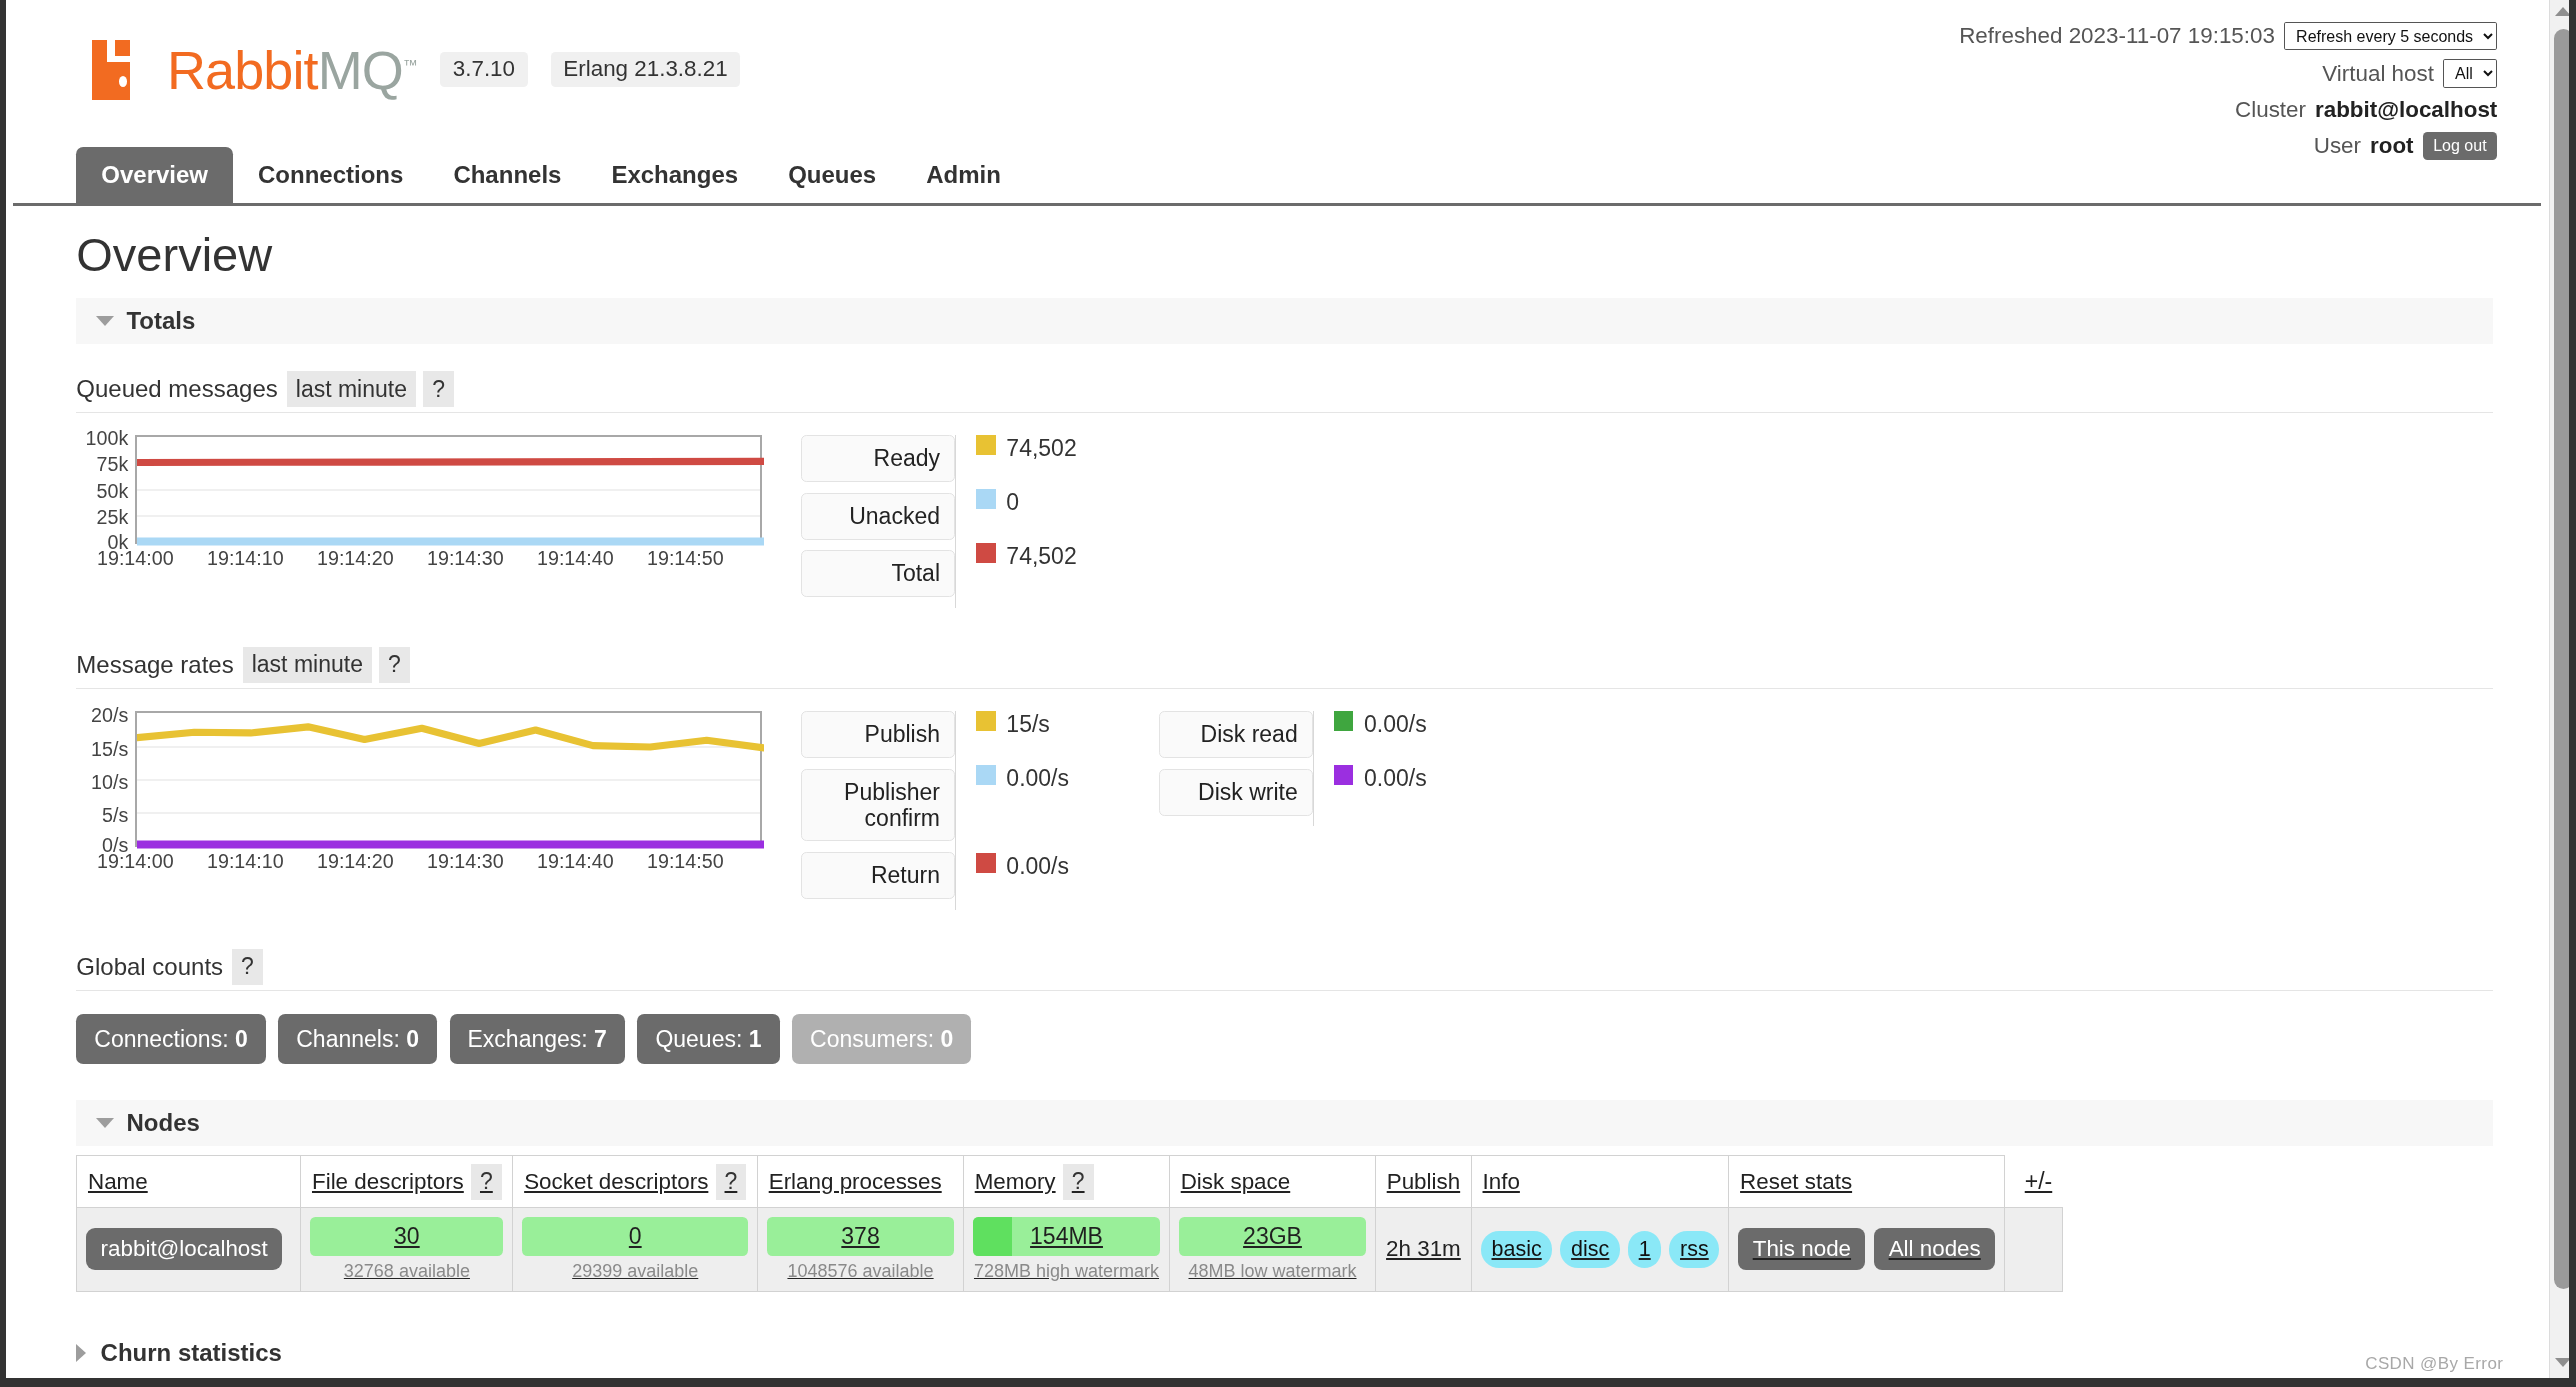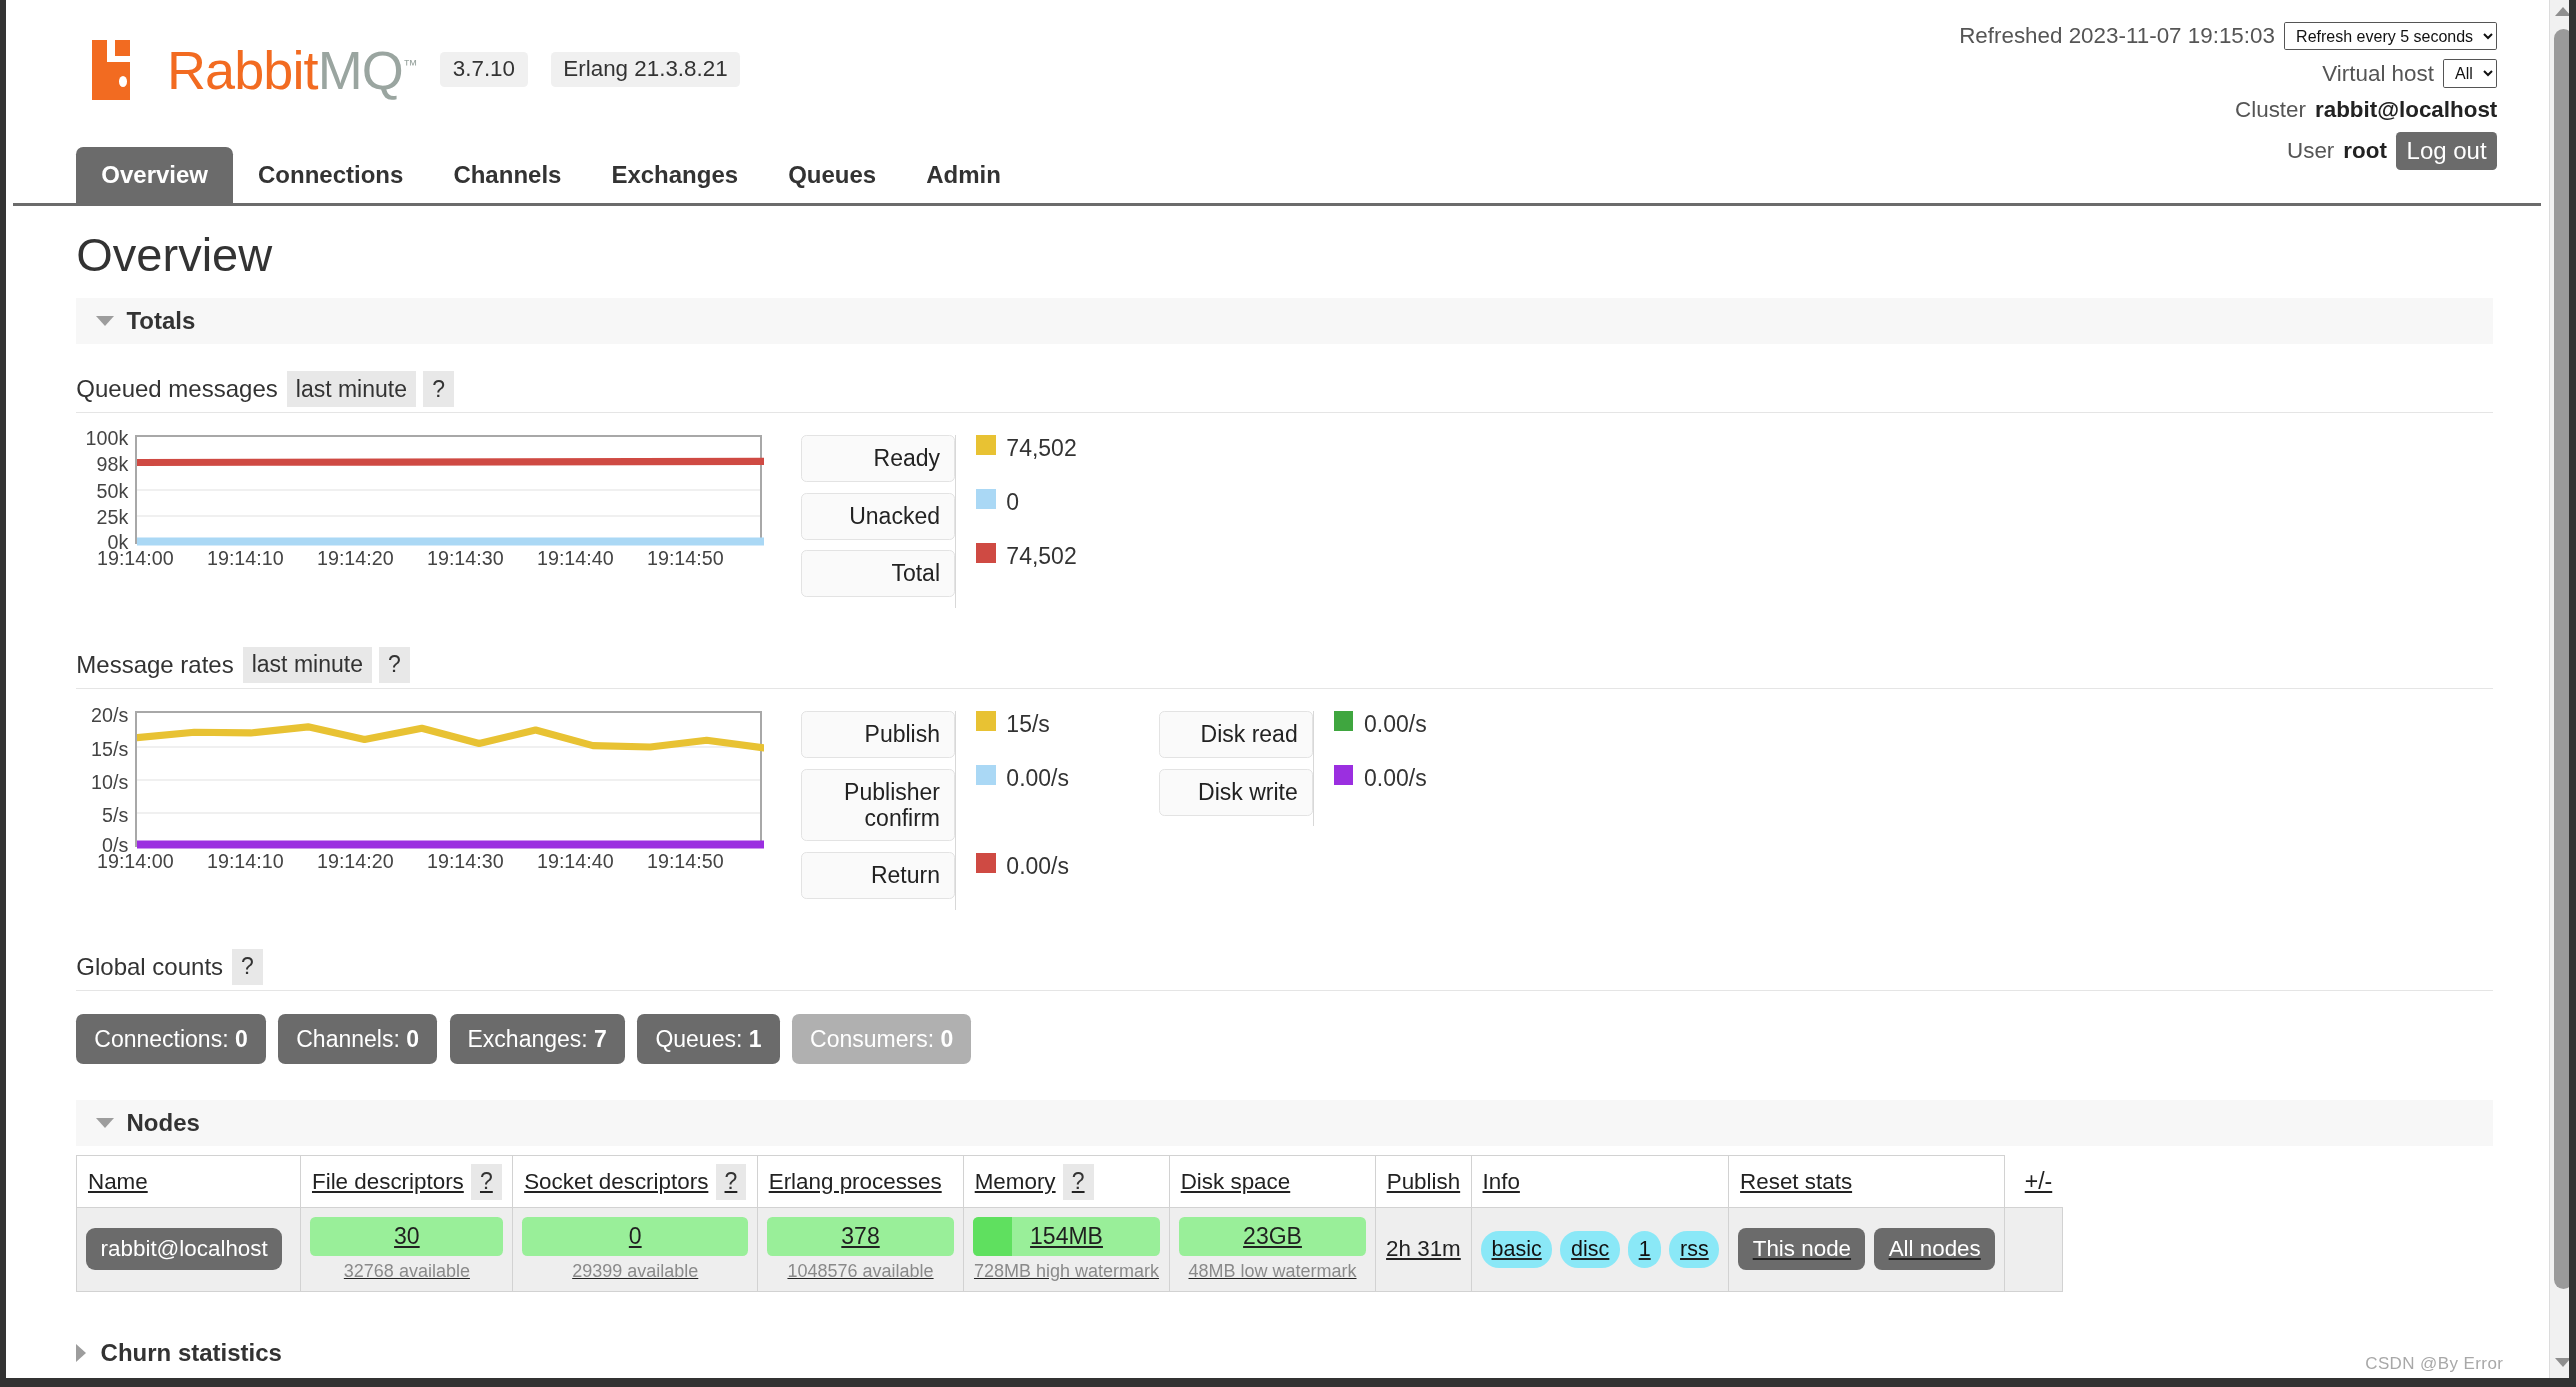--- a/index.html
+++ b/index.html
@@ -96,7 +96,7 @@
   }
   .logout-btn {
     background: #6b6b6b; color: #fff; border: none; border-radius: 4.5px;
-    font-size: 24px; padding: 5.4px 10.7px; font-family: "Liberation Sans", sans-serif;
+    font-size: 16px; padding: 5.4px 10.7px; font-family: "Liberation Sans", sans-serif;
     cursor: pointer;
   }
 

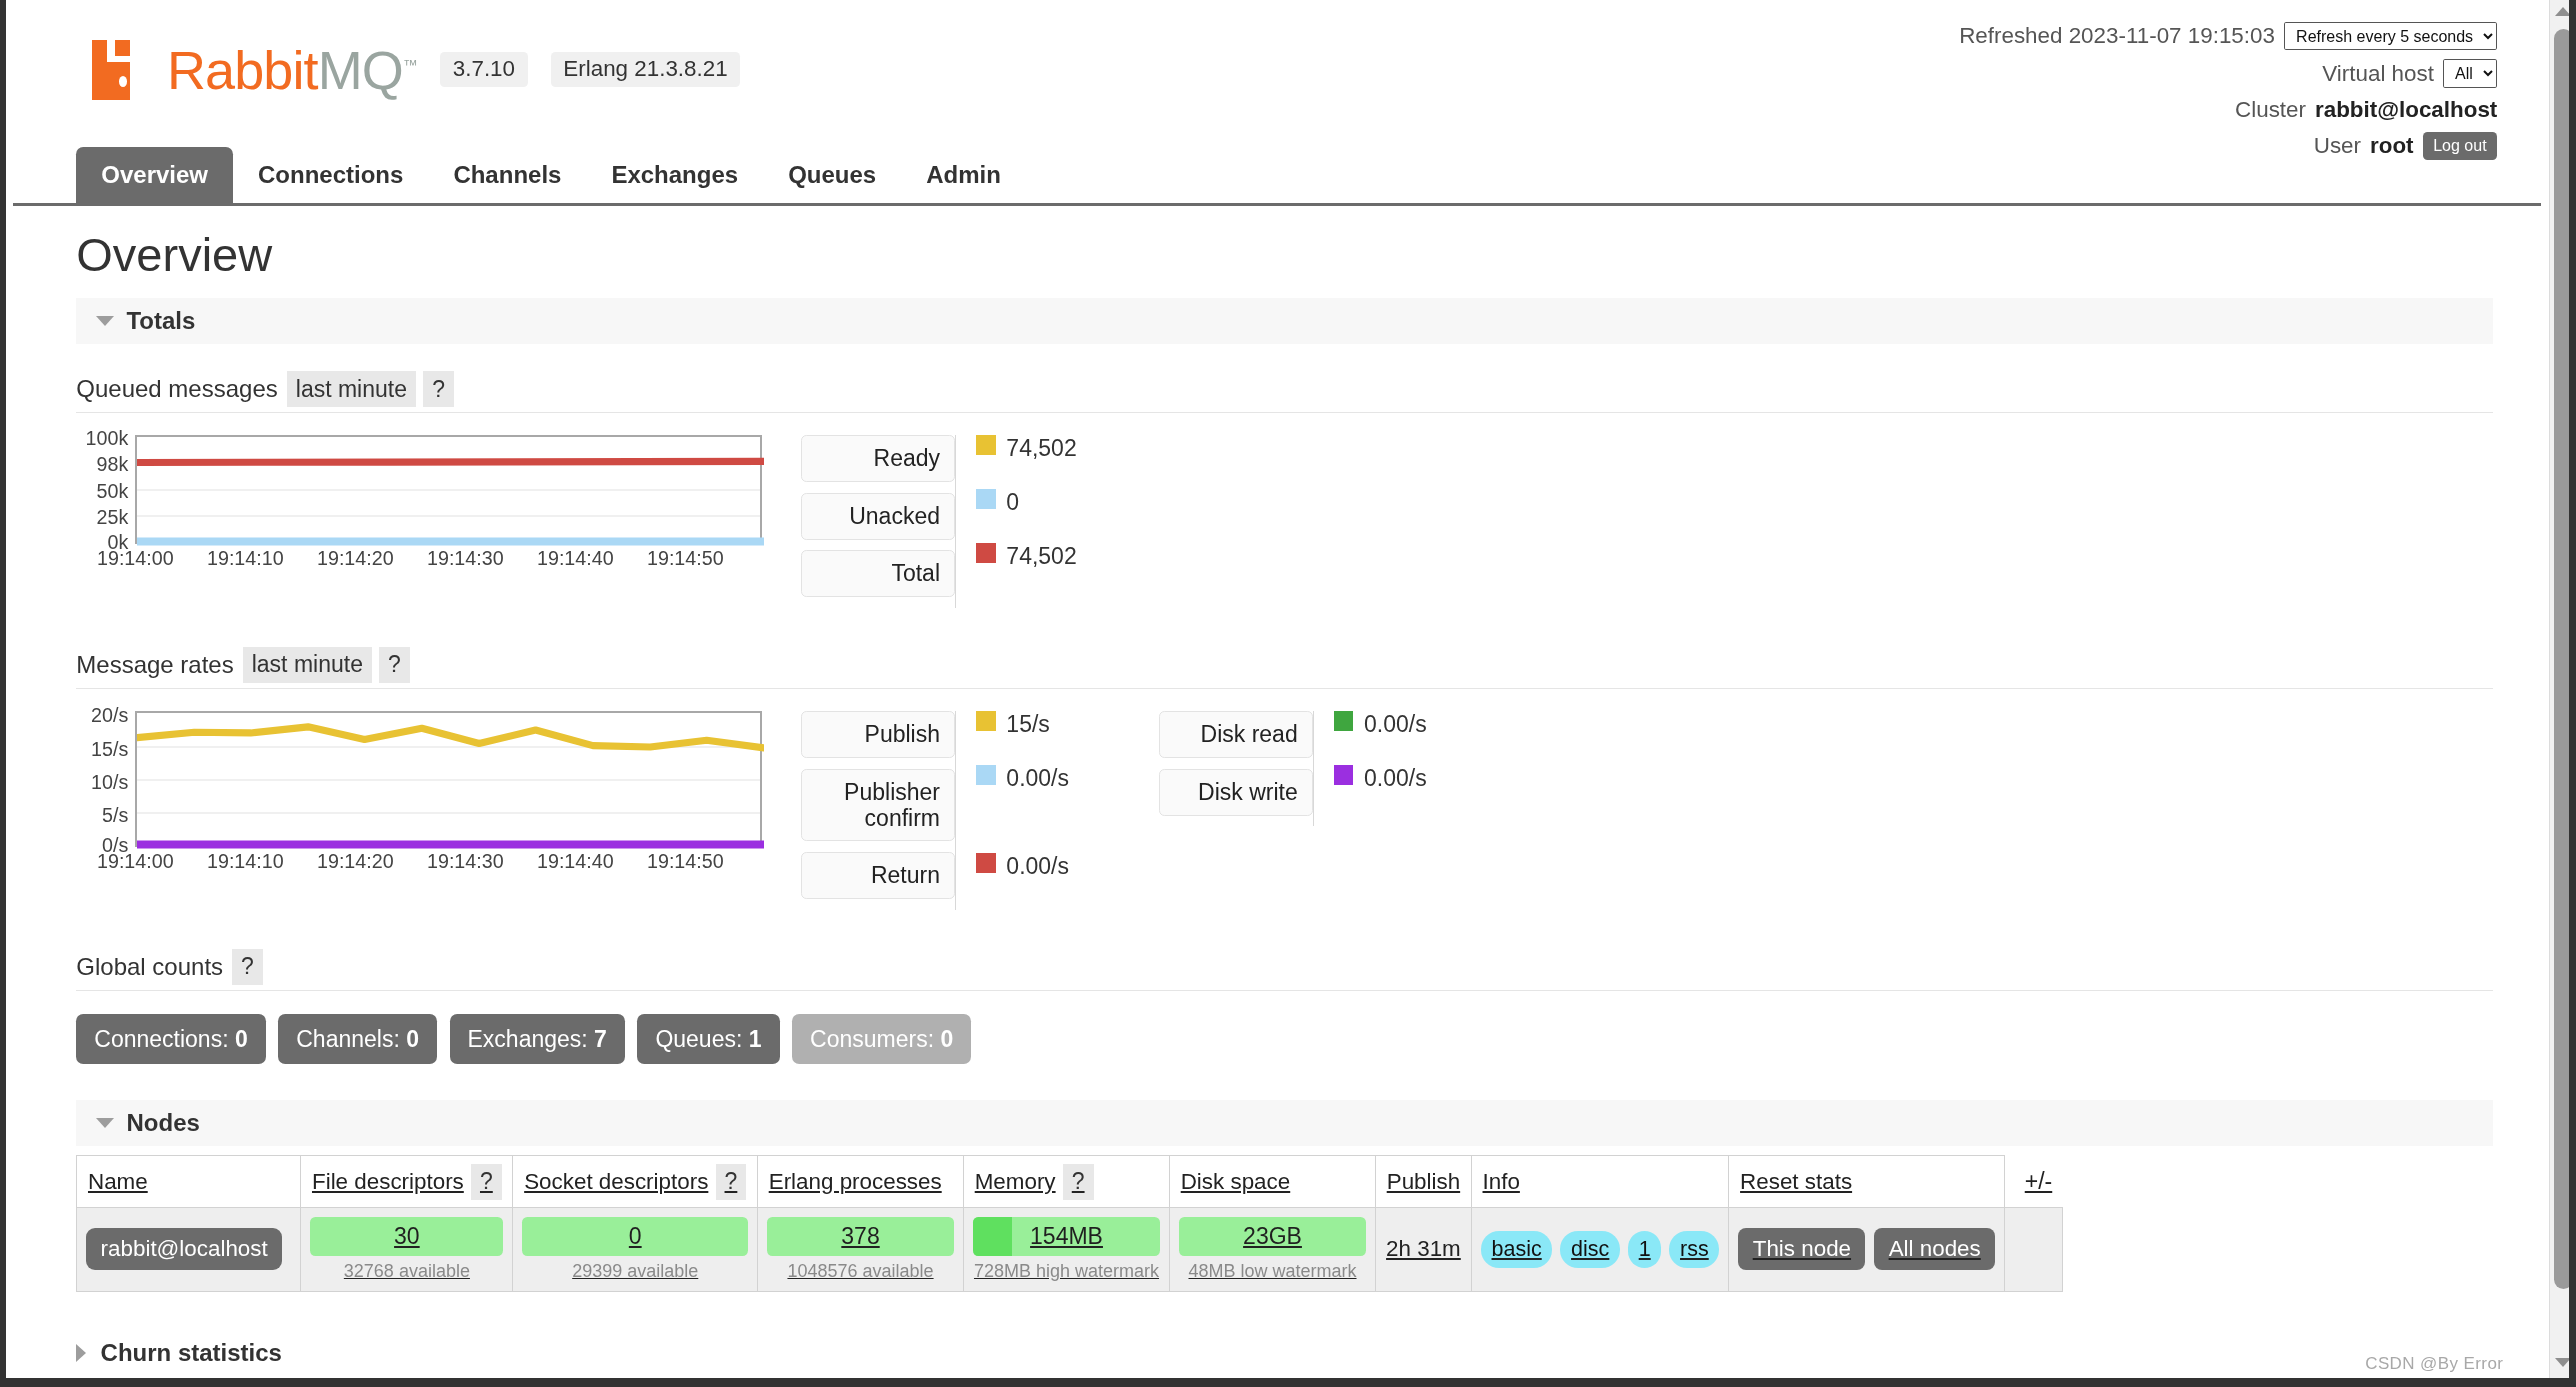--- a/index.html
+++ b/index.html
@@ -336,7 +336,7 @@
           <div style="position:relative;width:59px;height:109px;">
             <div class="ylabels" style="height:109px;">
               <div class="ylabel" style="top:3.6px;">100k</div>
-              <div class="ylabel" style="top:29.5px;">98k</div>
+              <div class="ylabel" style="top:29.5px;">75k</div>
               <div class="ylabel" style="top:56px;">50k</div>
               <div class="ylabel" style="top:82px;">25k</div>
               <div class="ylabel" style="top:107px;">0k</div>

